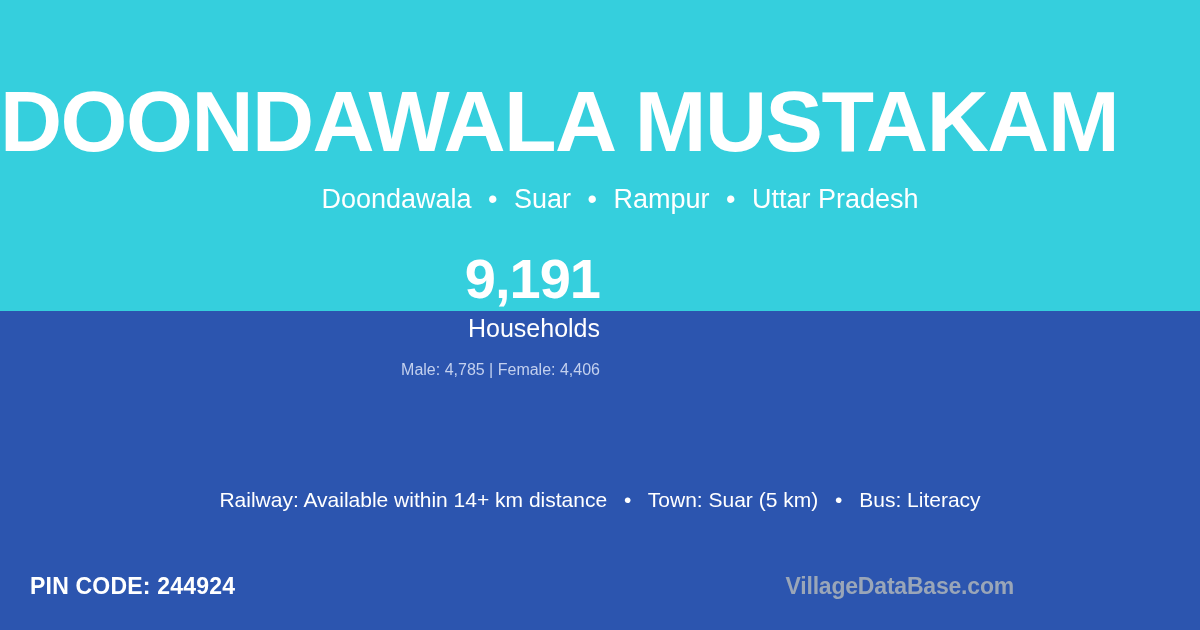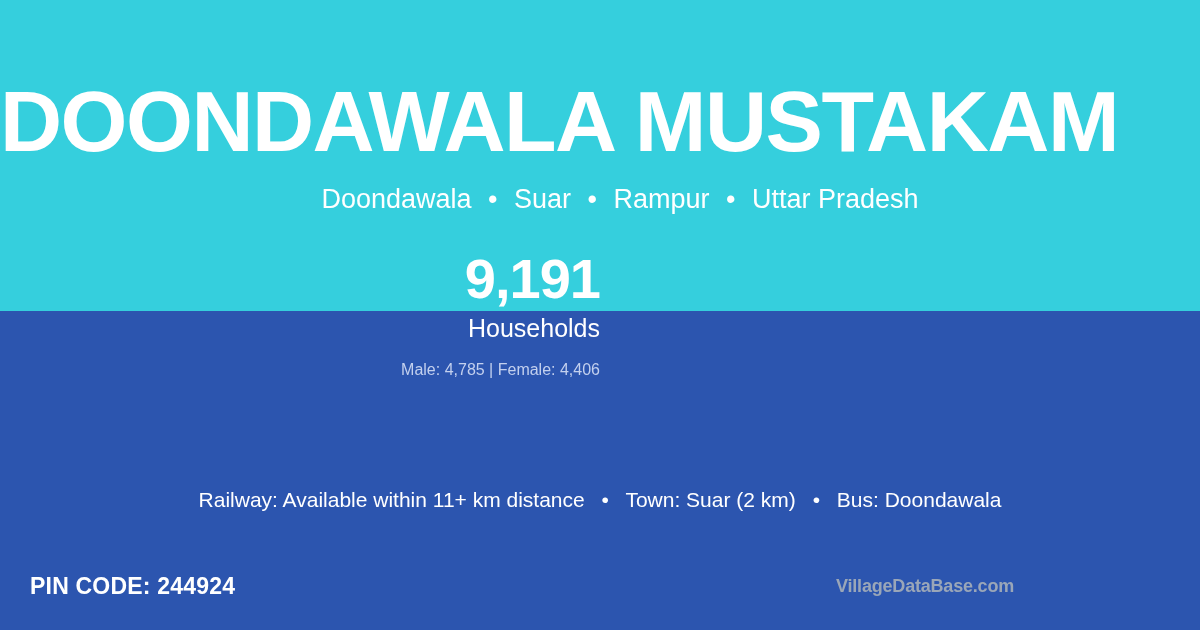--- a/index.html
+++ b/index.html
@@ -185,7 +185,7 @@
   </div>
 
   <div class="facilities">
-    <span>Railway: Available within 11+ km distance</span>
+    <span>Railway: Available within 14+ km distance</span>
     <span class="sep">•</span>
     <span>Town: Suar (2 km)</span>
     <span class="sep">•</span>

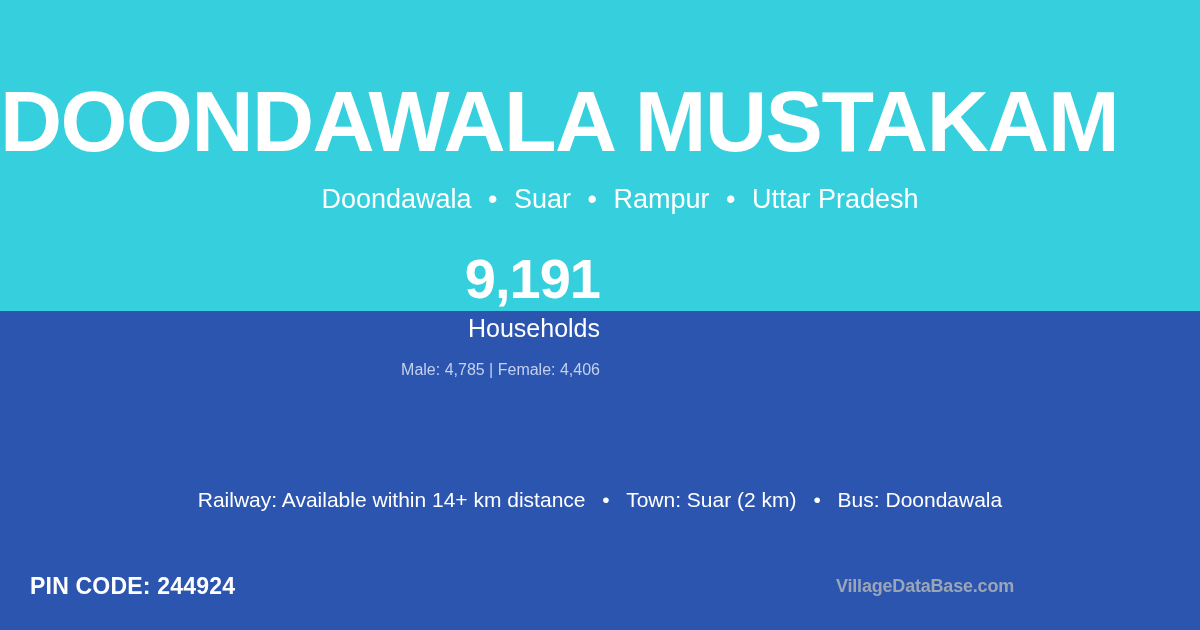--- a/index.html
+++ b/index.html
@@ -187,7 +187,7 @@
   <div class="facilities">
     <span>Railway: Available within 14+ km distance</span>
     <span class="sep">•</span>
-    <span>Town: Suar (2 km)</span>
+    <span>Town: Suar (5 km)</span>
     <span class="sep">•</span>
     <span>Bus: Doondawala</span>
   </div>

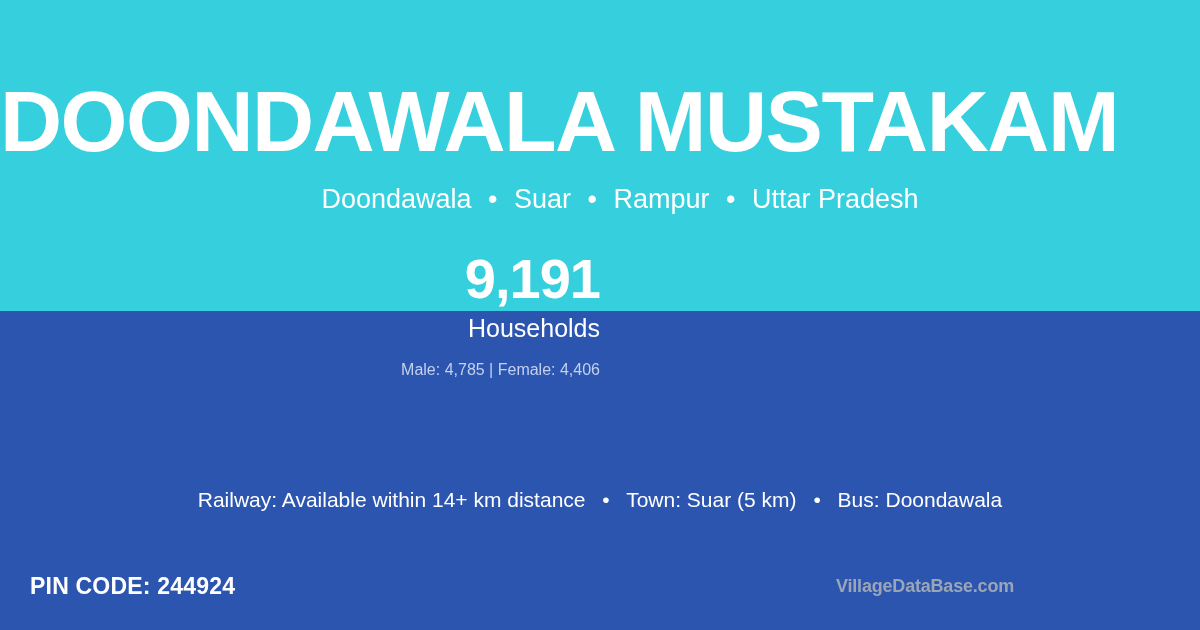--- a/index.html
+++ b/index.html
@@ -189,7 +189,7 @@
     <span class="sep">•</span>
     <span>Town: Suar (5 km)</span>
     <span class="sep">•</span>
-    <span>Bus: Doondawala</span>
+    <span>Bus: Literacy</span>
   </div>
 
   <div class="footer">

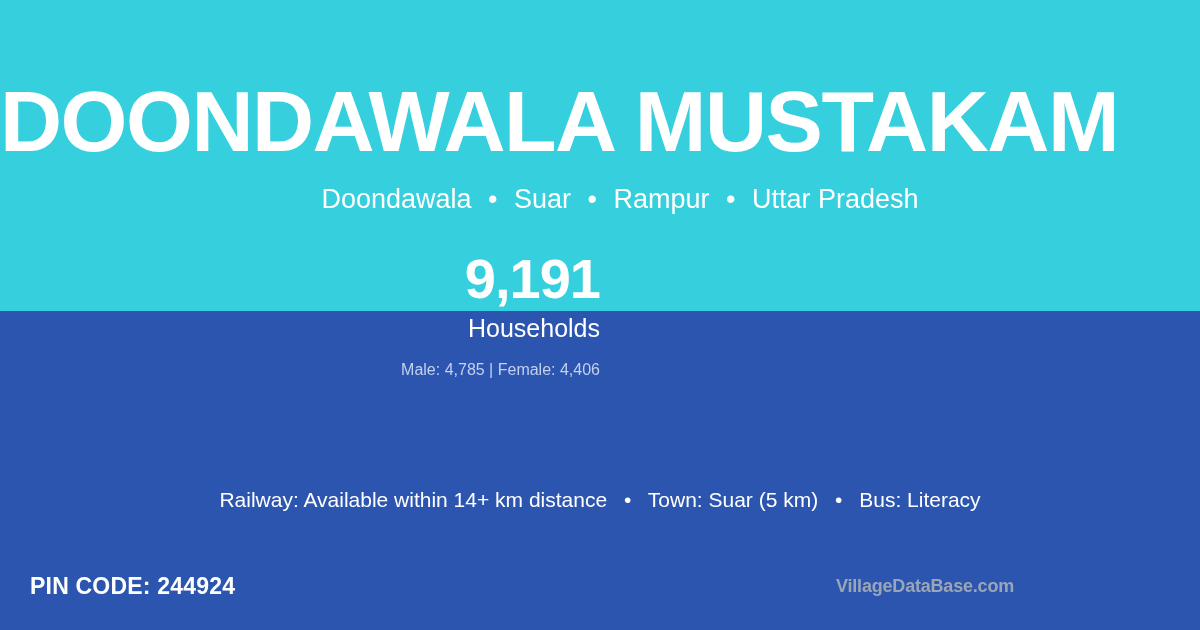--- a/index.html
+++ b/index.html
@@ -145,7 +145,7 @@
   }
   .brand {
     color: #9aa6b8;
-    font-size: 18px;
+    font-size: 23px;
     font-weight: 700;
     letter-spacing: -0.2px;
     white-space: nowrap;

